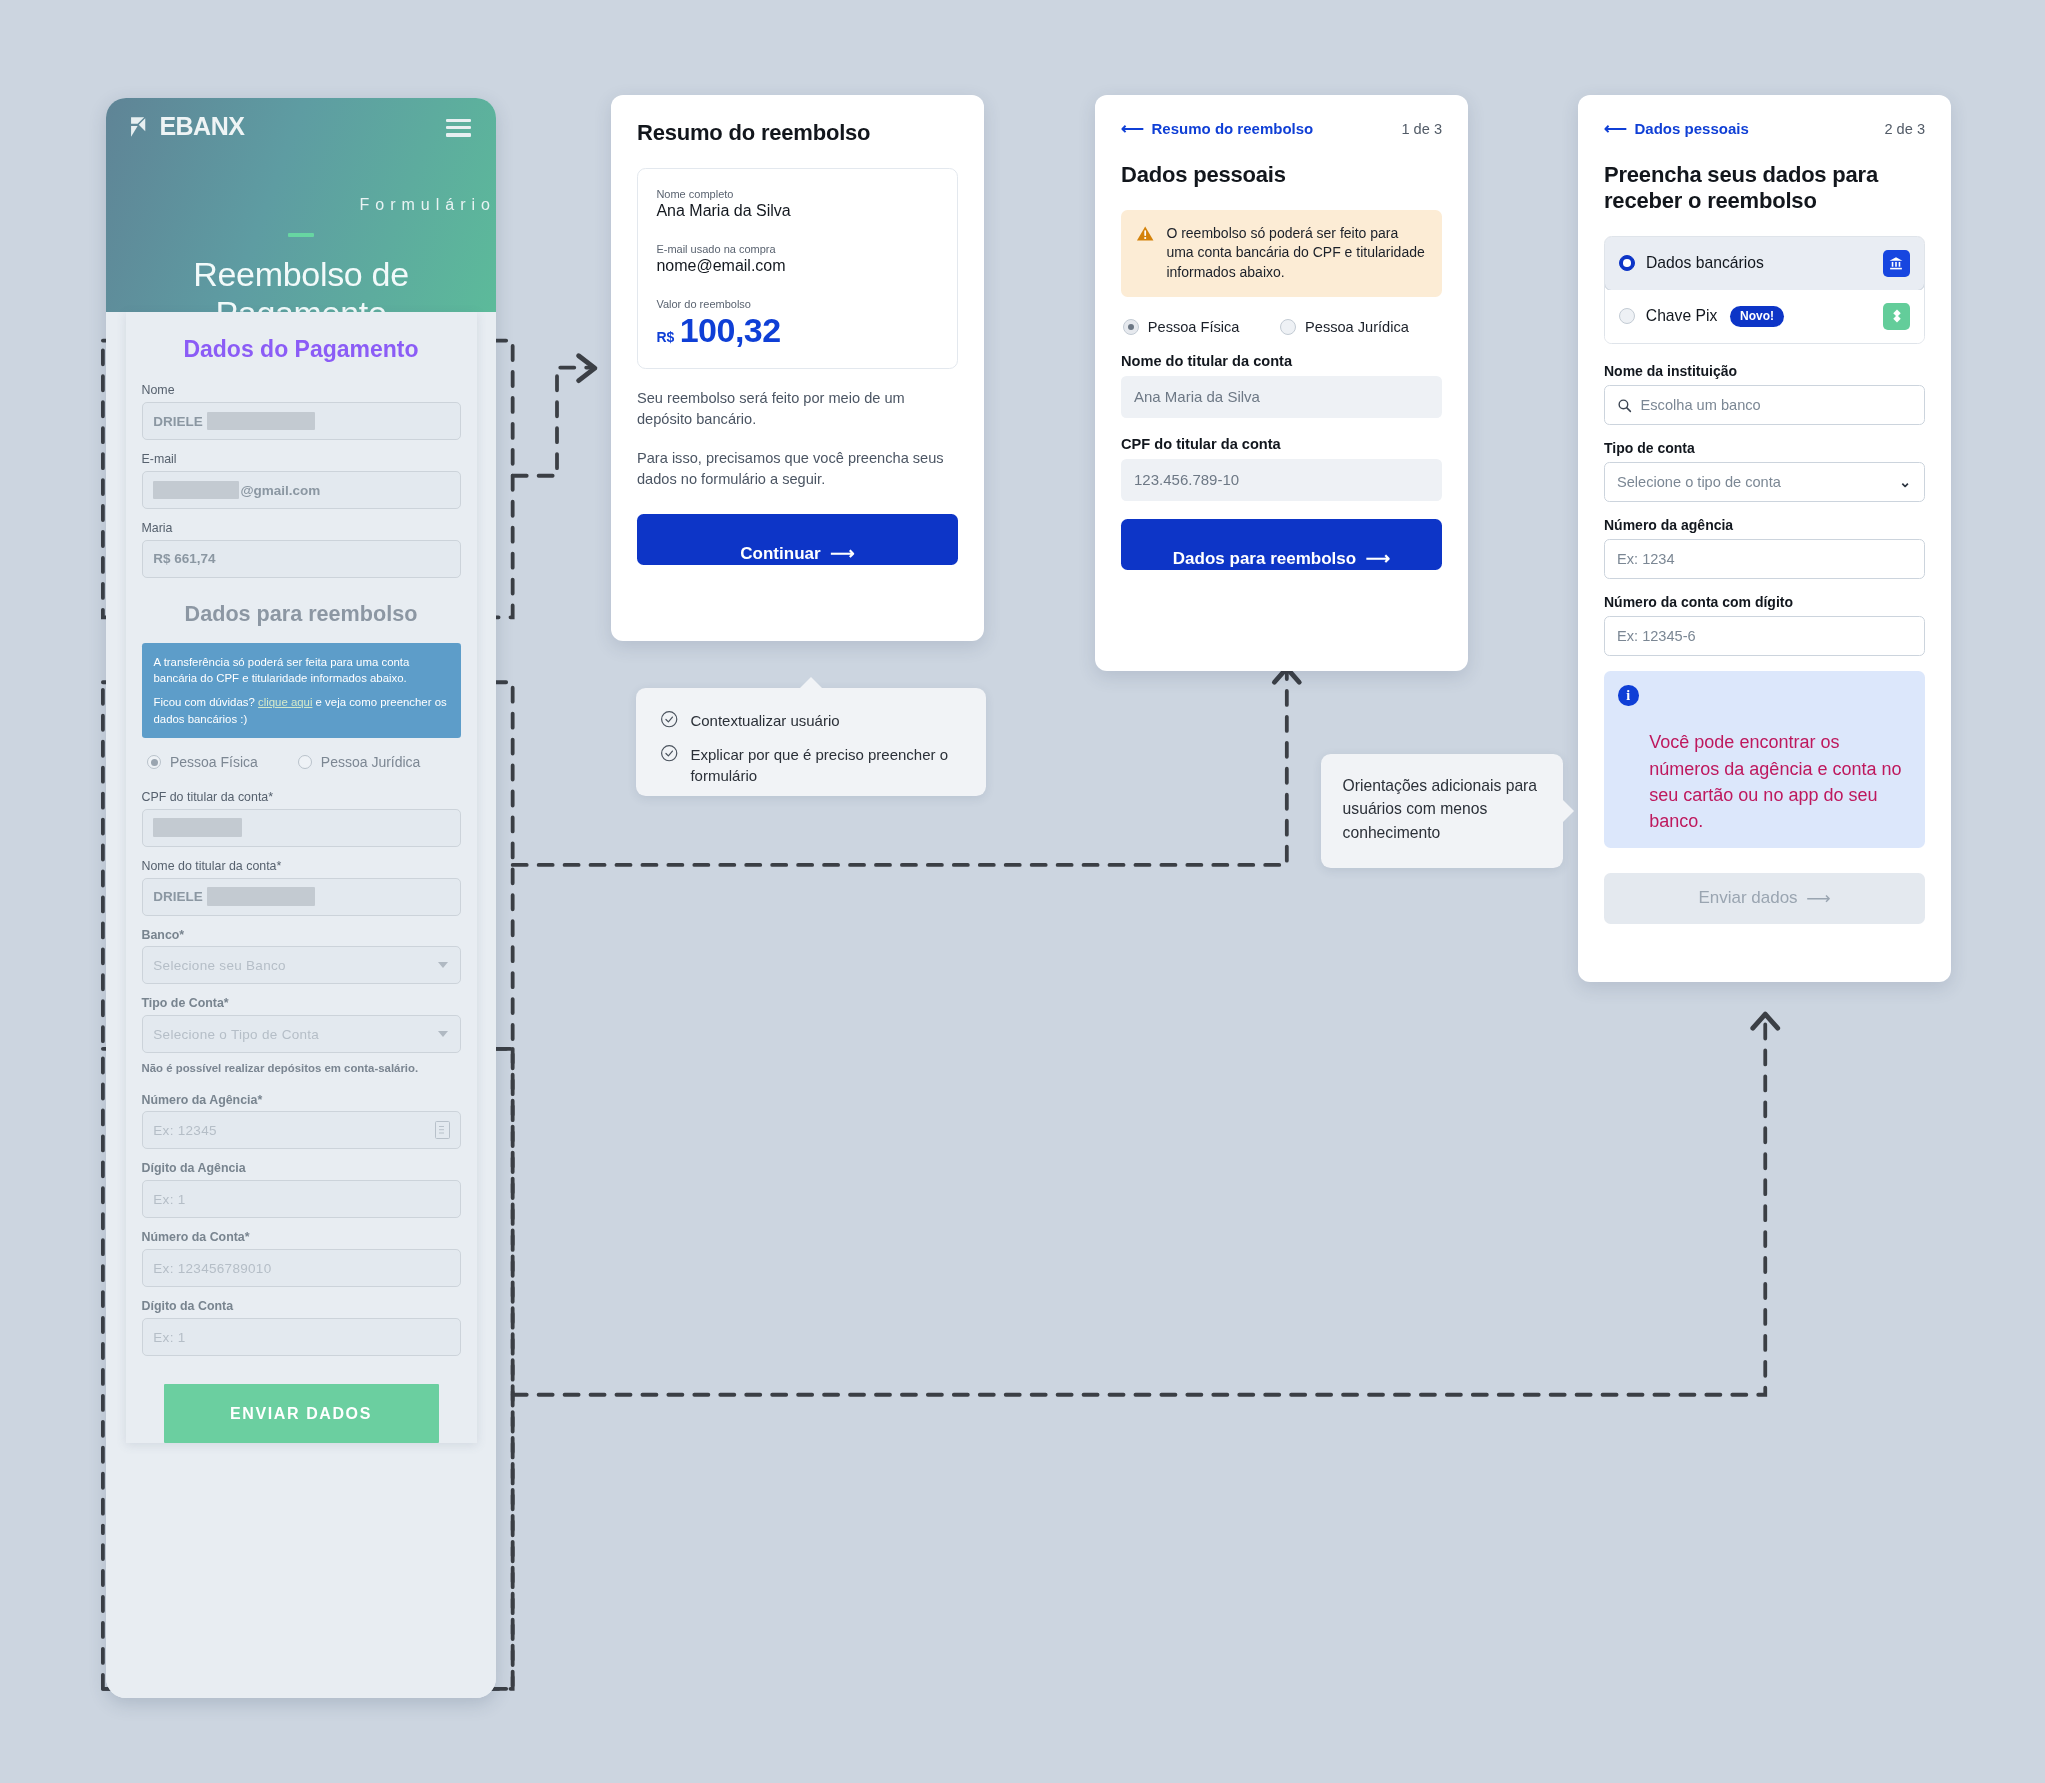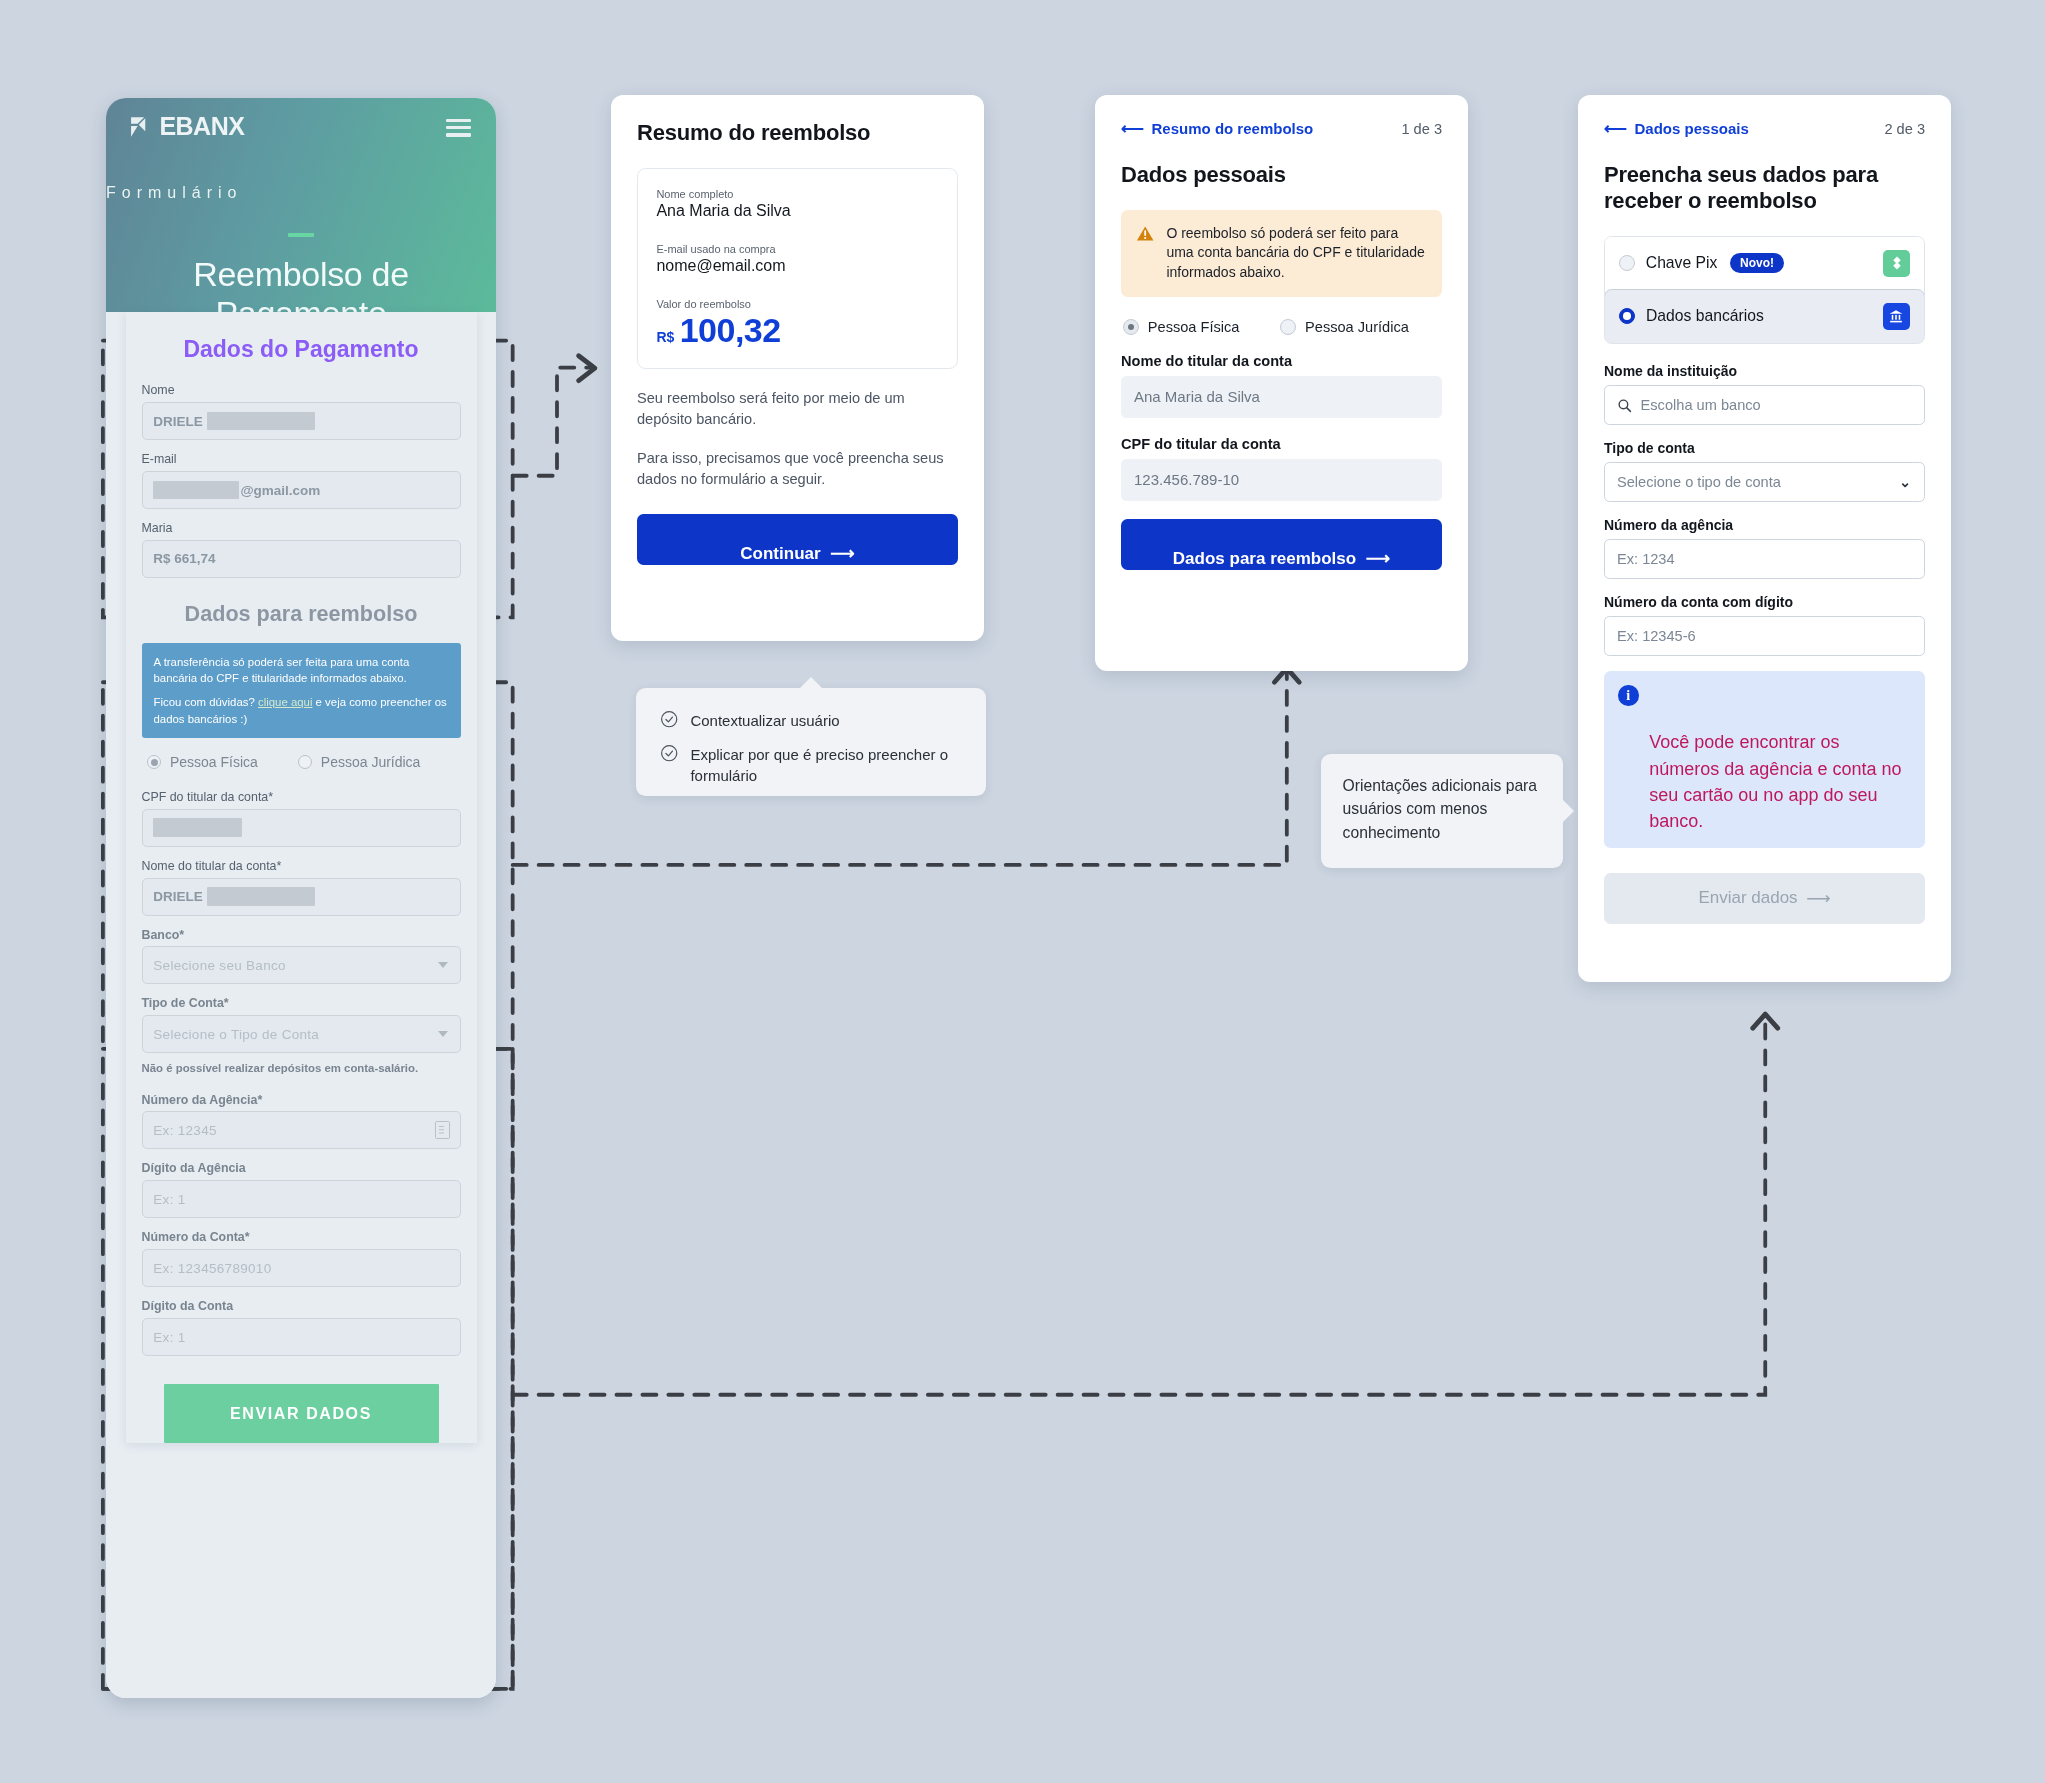--- a/index.html
+++ b/index.html
@@ -38,7 +38,7 @@
   .hamburger{position:absolute;right:25px;top:20.5px;width:25px;height:18.4px;}
   .hamburger span{display:block;height:3.2px;border-radius:1.1px;background:#e7eff1;margin-bottom:4.3px;}
   .hero-sub{
-    position:absolute;left:0;right:0;top:86px;text-align:left;
+    position:absolute;left:0;right:0;top:98px;text-align:right;
     color:#e9f3f3;font-size:16px;letter-spacing:6px;font-weight:400;
   }
   .hero-rule{

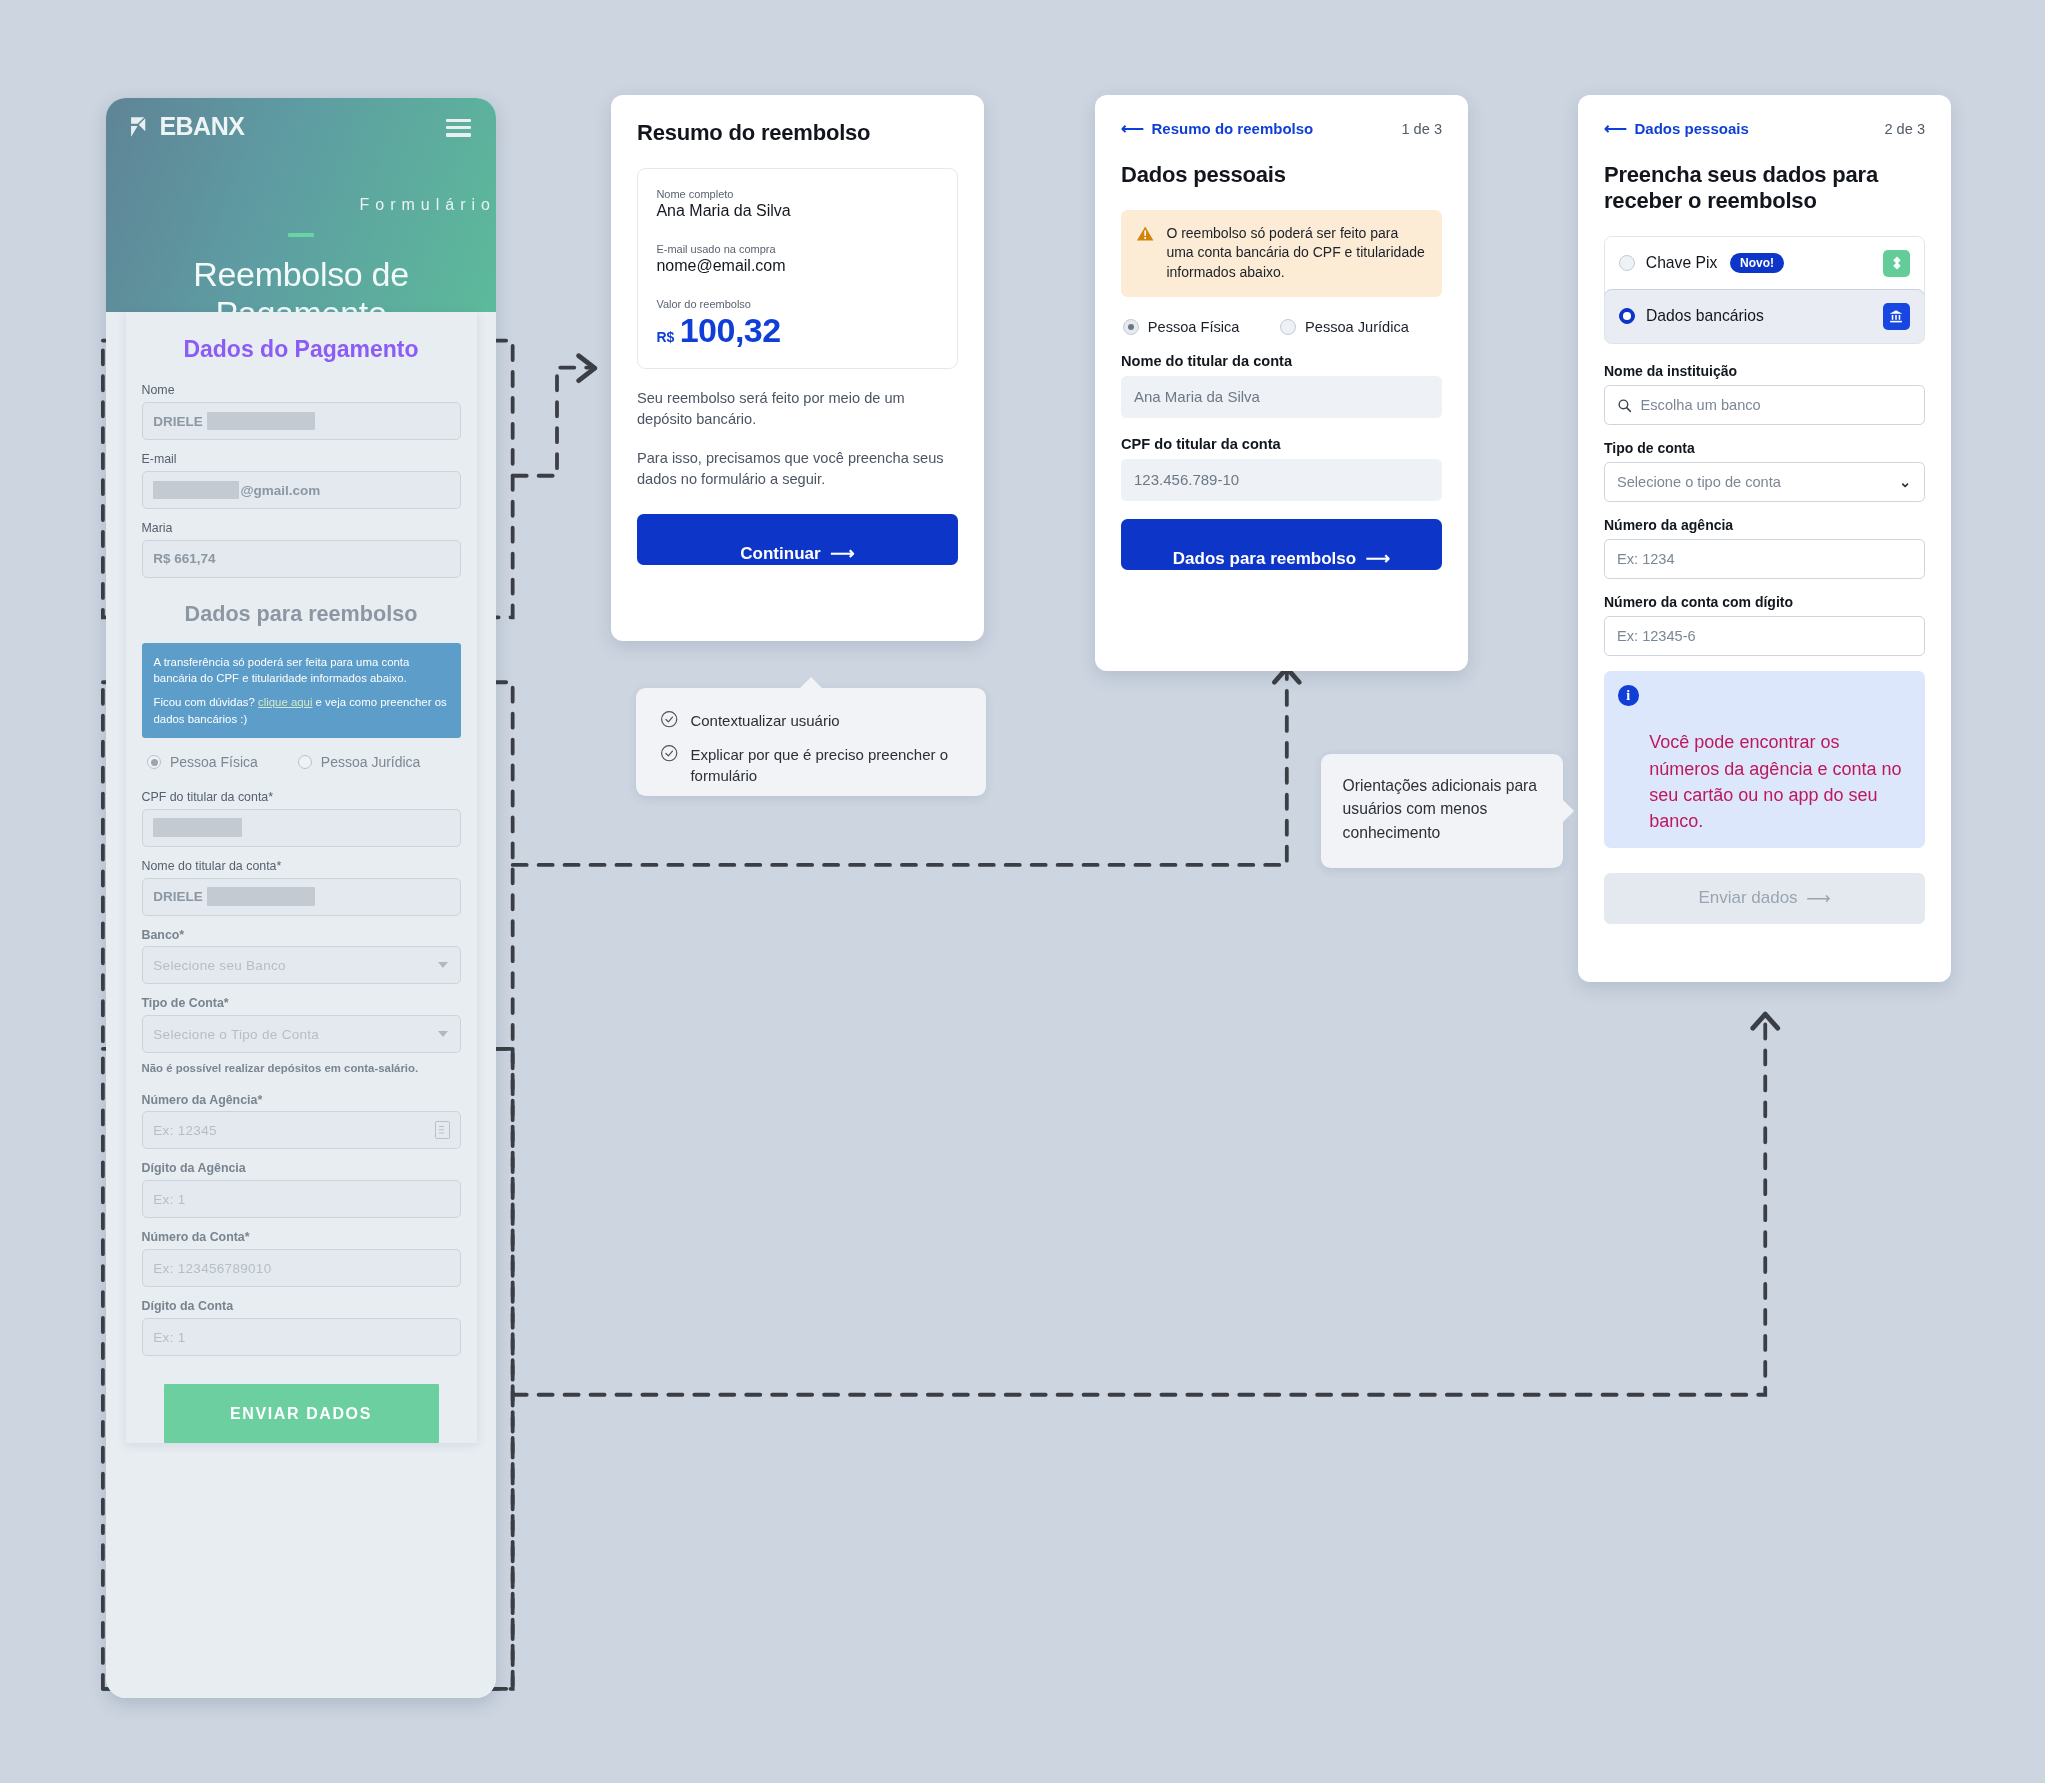--- a/index.html
+++ b/index.html
@@ -451,17 +451,6 @@
       <h1 class="card-h1">Preencha seus dados para receber o reembolso</h1>
 
       <div class="choice-group">
-        <div class="choice">
-          <span class="rdot2"></span>
-          <span class="choice-label">Chave Pix</span>
-          <span class="badge">Novo!</span>
-          <span class="choice-ic ic-pix">
-            <svg width="16" height="16" viewBox="0 0 30 30">
-              <polygon points="15,3 22,10 15,17 8,10" fill="#fff"></polygon>
-              <polygon points="15,13 22,20 15,27 8,20" fill="#fff"></polygon>
-            </svg>
-          </span>
-        </div>
         <div class="choice sel">
           <span class="rdot2" style="border-color:#0d35c7;background:#0d35c7;">
             <span style="position:absolute;inset:3.2px;border-radius:50%;background:#fff;display:block;"></span>
@@ -477,6 +466,17 @@
             </svg>
           </span>
         </div>
+        <div class="choice">
+          <span class="rdot2"></span>
+          <span class="choice-label">Chave Pix</span>
+          <span class="badge">Novo!</span>
+          <span class="choice-ic ic-pix">
+            <svg width="16" height="16" viewBox="0 0 30 30">
+              <polygon points="15,3 22,10 15,17 8,10" fill="#fff"></polygon>
+              <polygon points="15,13 22,20 15,27 8,20" fill="#fff"></polygon>
+            </svg>
+          </span>
+        </div>
       </div>
 
       <div class="f-lab2">Nome da instituição</div>

